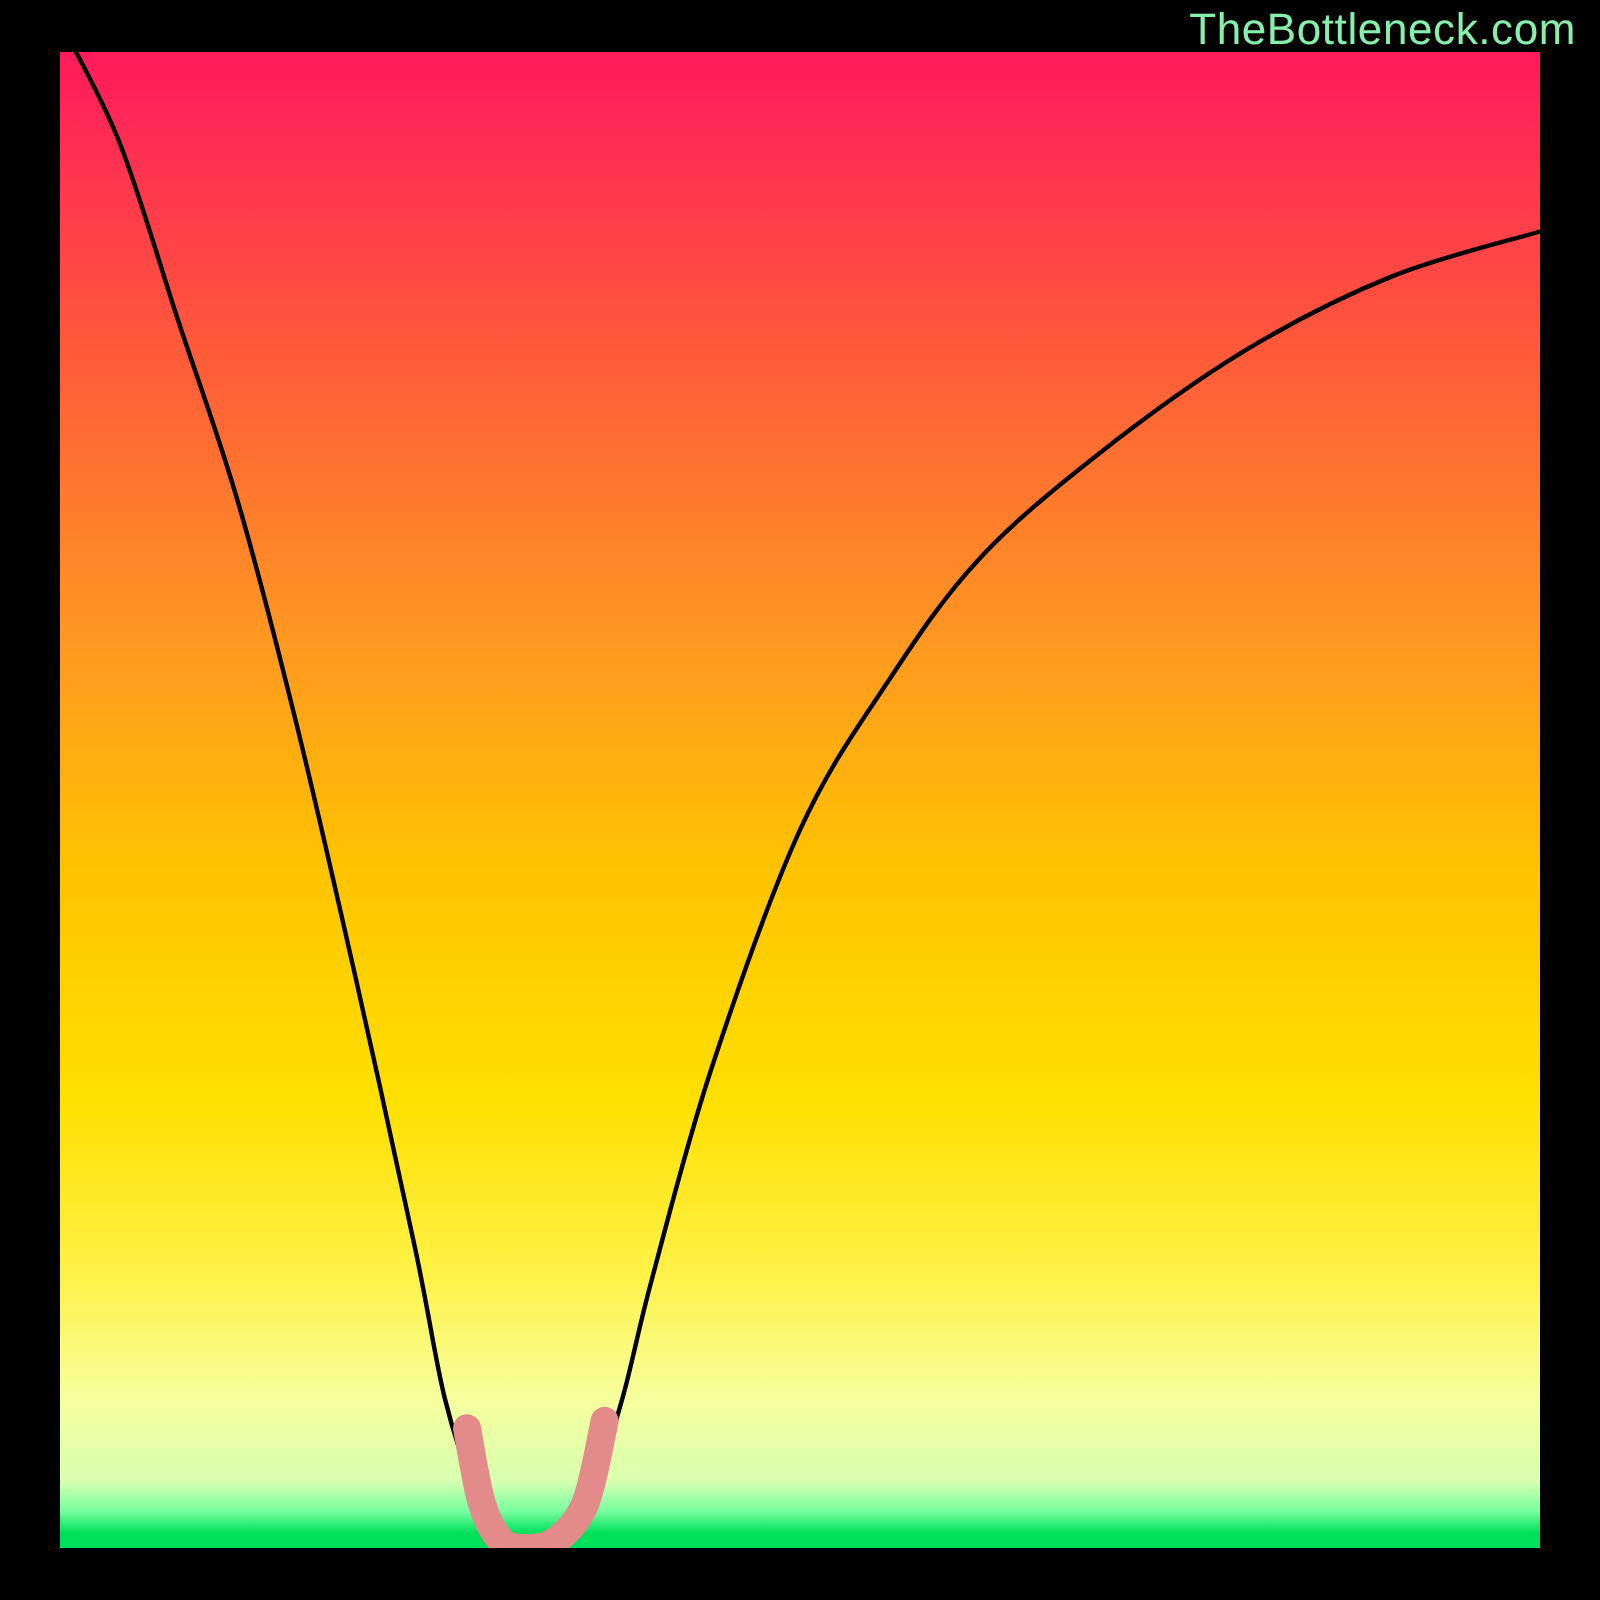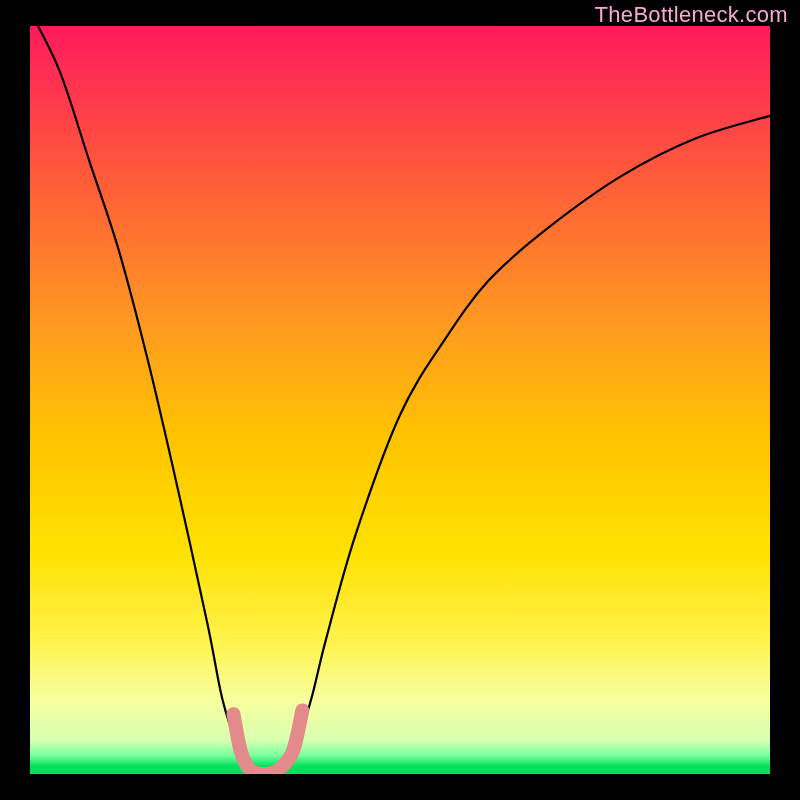--- a/index.html
+++ b/index.html
@@ -20,7 +20,7 @@
     position: absolute;
     top: 2px;
     right: 12px;
-    color: #f9a8d4;
+    color: #86efac;
     font-size: 22px;
     letter-spacing: 0.3px;
     z-index: 10;

